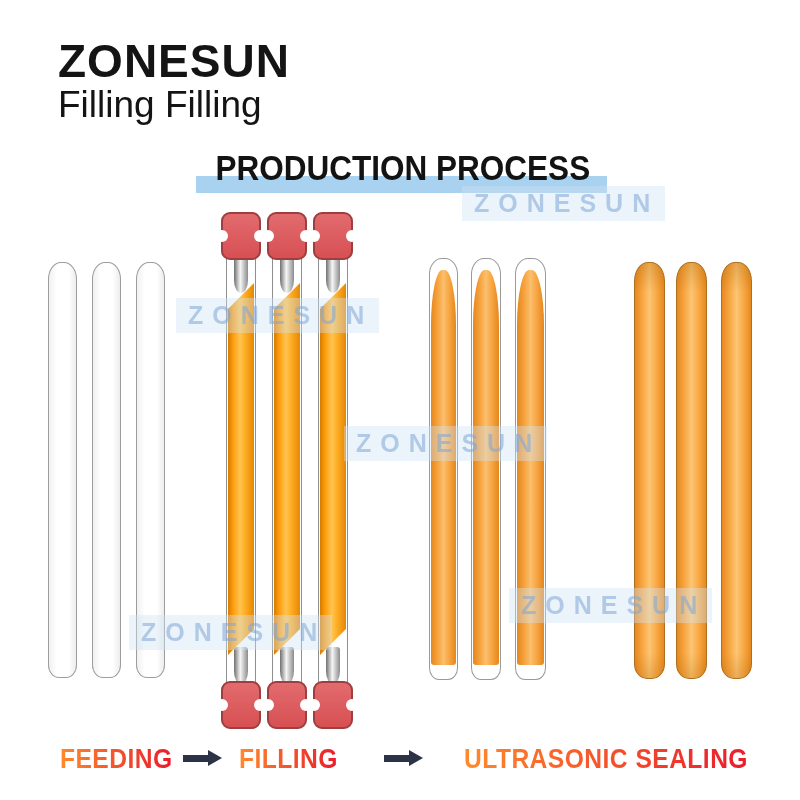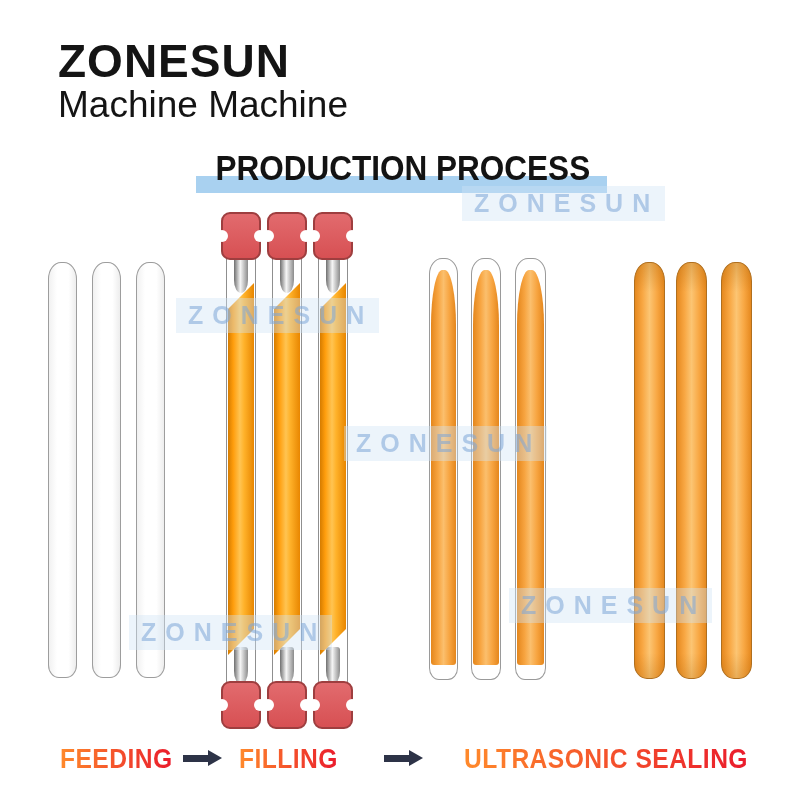--- a/index.html
+++ b/index.html
@@ -120,7 +120,7 @@
 <div class="canvas">
 
   <div class="brand">ZONESUN</div>
-  <div class="product">Machine Machine</div>
+  <div class="product">Filling Filling</div>
 
   <div class="banner-bar"></div>
   <div class="section-title">PRODUCTION PROCESS</div>

